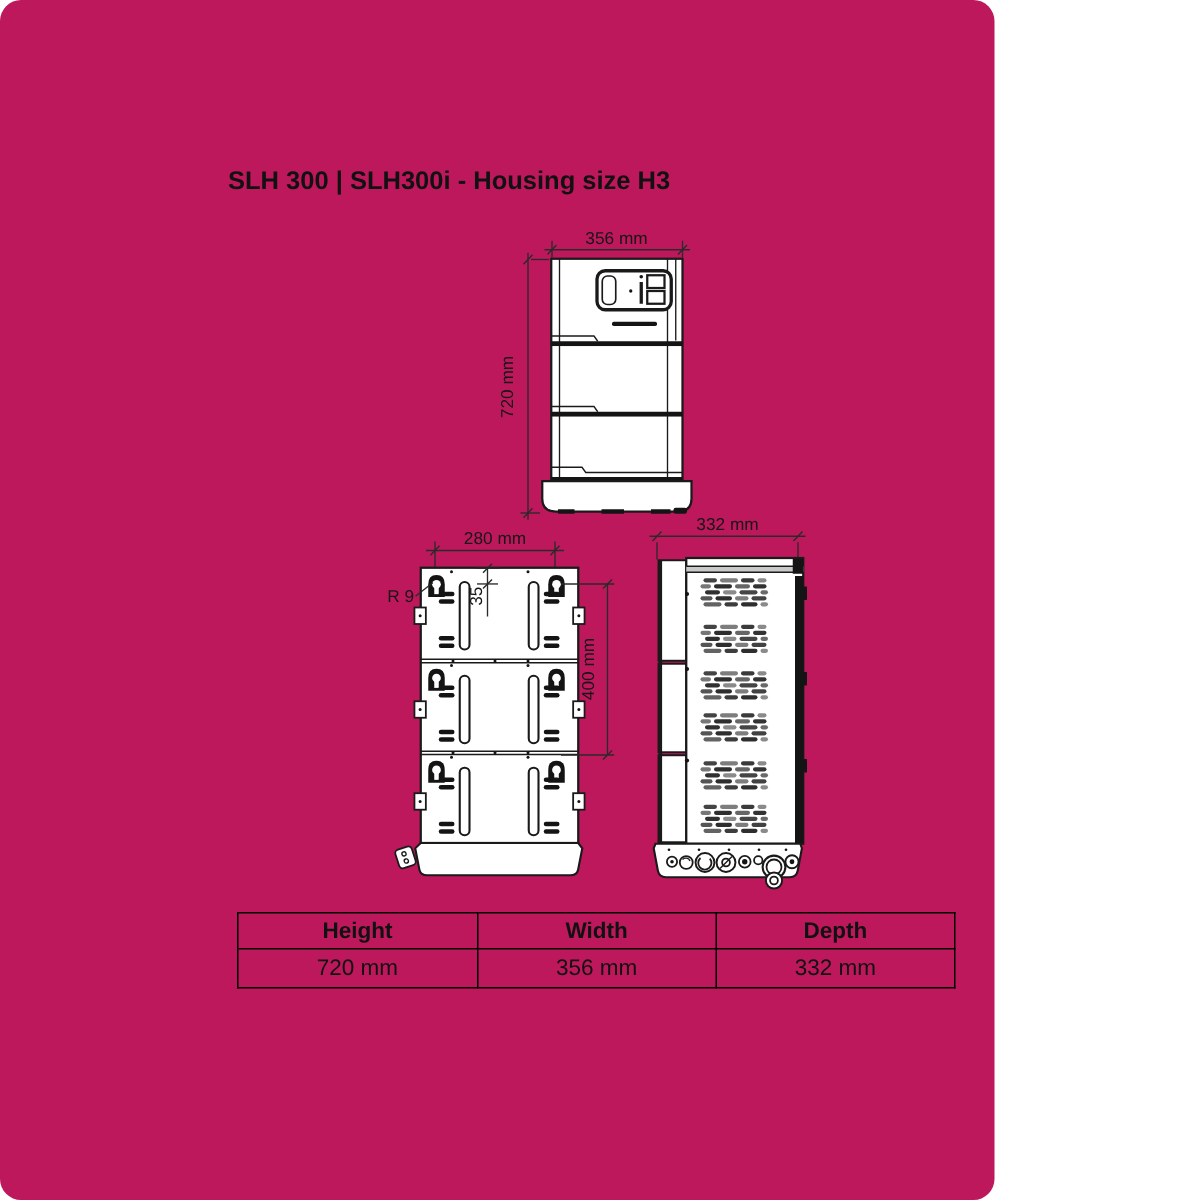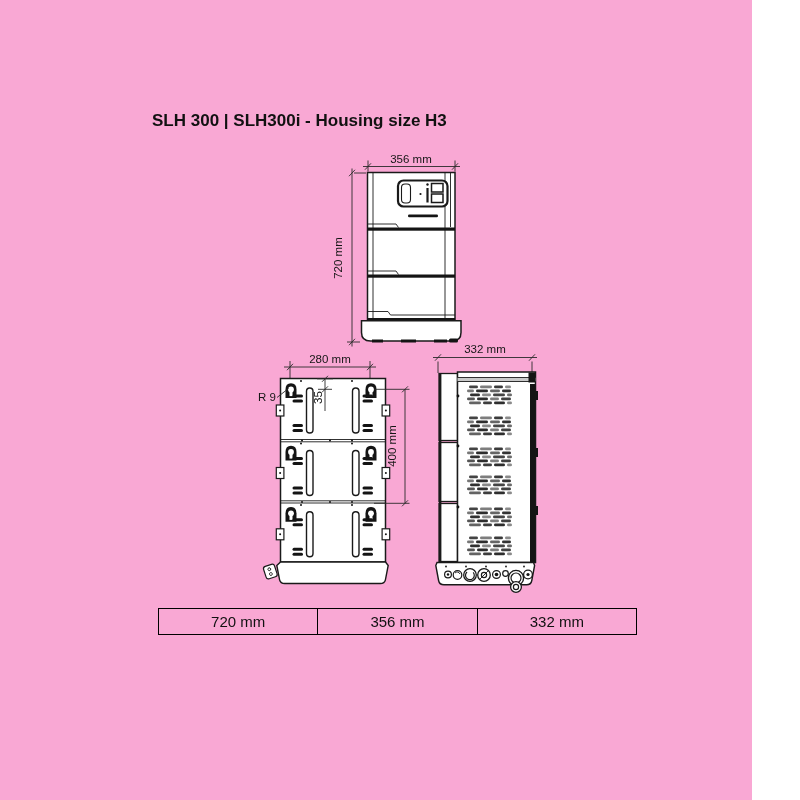--- a/index.html
+++ b/index.html
@@ -3,7 +3,7 @@
 <meta charset="utf-8">
 <style>
   html,body{margin:0;padding:0;background:#fff;}
-  .page{position:relative;width:752px;height:800px;background:#f9a8d4;font-family:"Liberation Sans",sans-serif;color:#111;overflow:hidden;}
+  .page{position:relative;width:663px;height:800px;background:#be185d;font-family:"Liberation Sans",sans-serif;color:#111;overflow:hidden;border-radius:14px;}
   .title{position:absolute;left:152px;top:111px;font-size:17px;font-weight:bold;white-space:nowrap;}
   svg{position:absolute;left:0;top:0;}
   svg text{font-family:"Liberation Sans",sans-serif;font-size:11.5px;fill:#161616;}

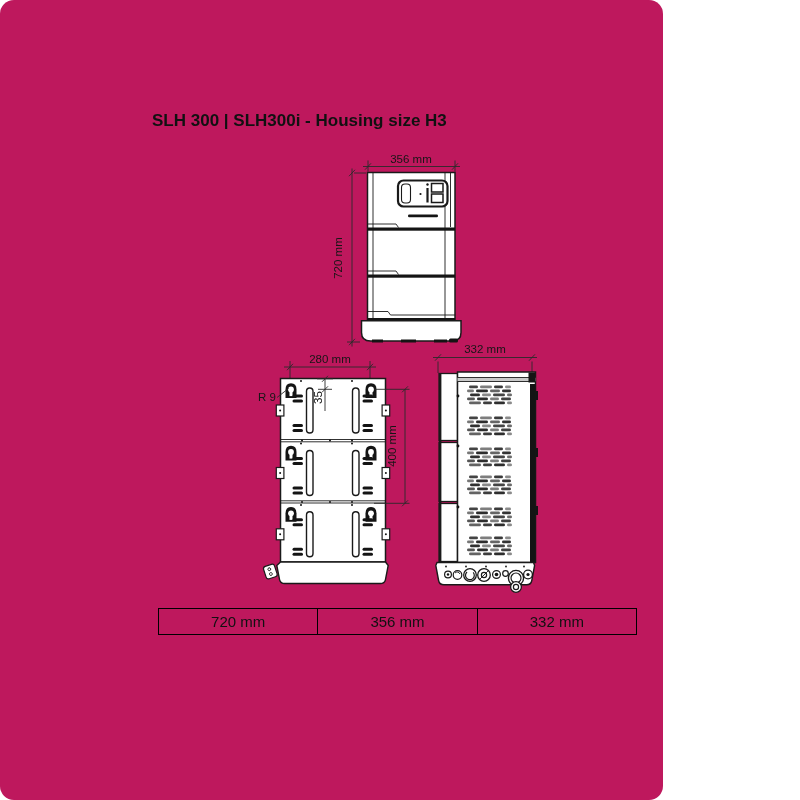--- a/index.html
+++ b/index.html
@@ -245,6 +245,11 @@
   <div class="dims-table">
     <table>
       <tbody>
+      <tr class="hrow">
+        <th style="width:33.4%">Height</th>
+        <th style="width:33.3%">Width</th>
+        <th style="width:33.3%">Depth</th>
+      </tr>
       <tr class="vrow">
         <td>720 mm</td>
         <td>356 mm</td>

